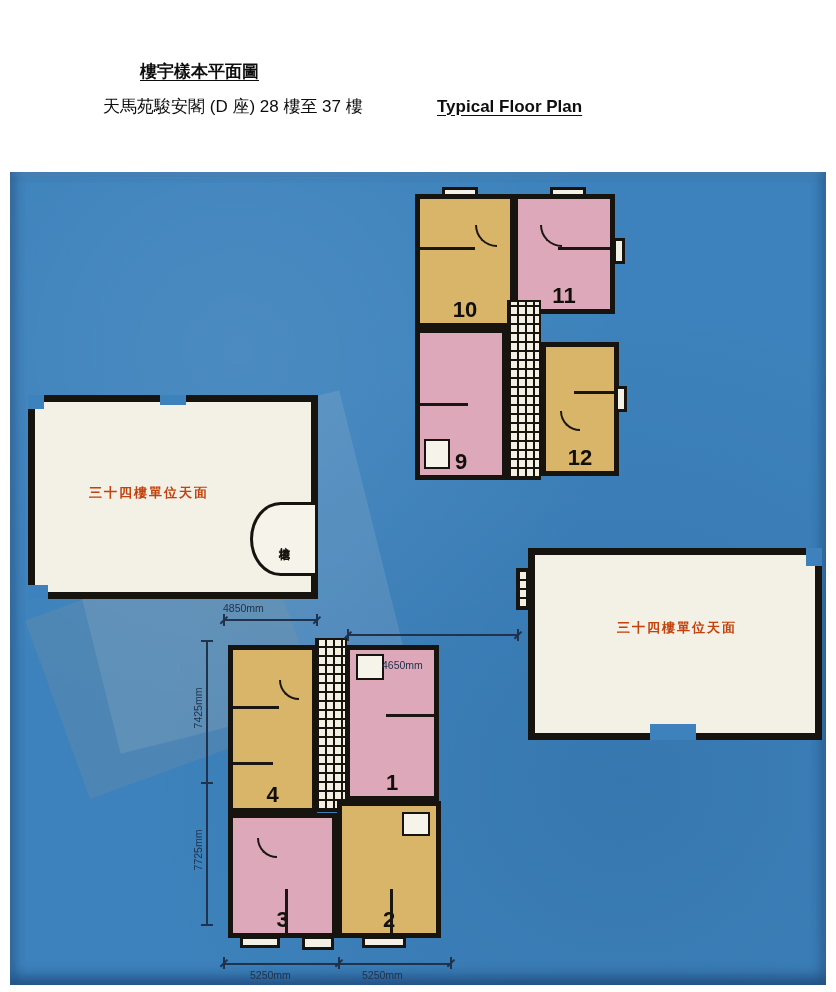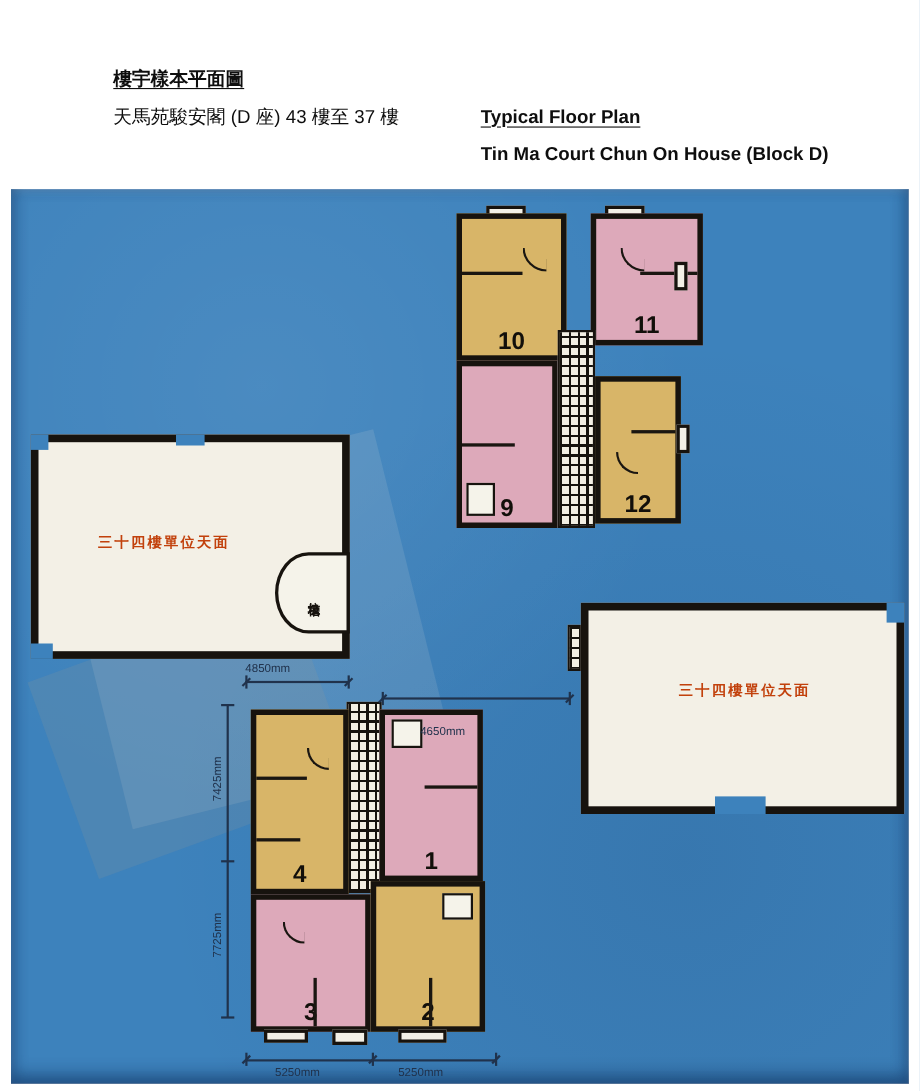--- a/index.html
+++ b/index.html
@@ -8,7 +8,7 @@
 
   
   .hdr-zh { position:absolute; left:103px; top:60px; color:#0e0e0e; }
-  .hdr-zh .t { font-size:17px; font-weight:bold; text-decoration:underline; text-underline-offset:3px; }
+  .hdr-zh .t { font-size:17px; font-weight:bold; text-decoration:underline; text-underline-offset:3px;margin-left:37px; }
   .hdr-zh .s { font-size:17px; margin-top:12px; }
   .hdr-en { position:absolute; left:437px; top:62px; color:#0e0e0e; font-weight:bold;margin-top:35px; }
   .hdr-en .t { font-size:17px; text-decoration:underline; text-underline-offset:3px; }

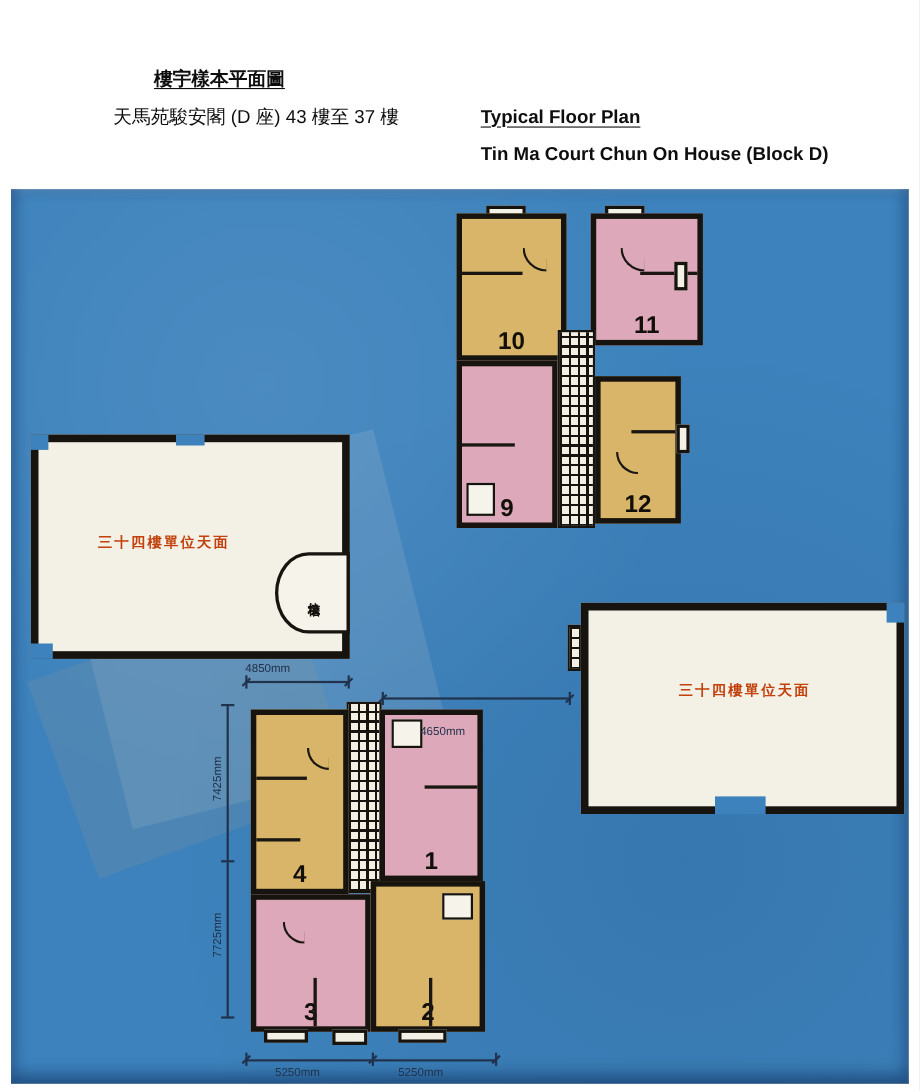--- a/index.html
+++ b/index.html
@@ -76,7 +76,7 @@
 
   <div class="hdr-zh">
     <div class="t">樓宇樣本平面圖</div>
-    <div class="s">天馬苑駿安閣 (D 座) 43 樓至 37 樓</div>
+    <div class="s">天馬苑駿安閣 (D 座) 28 樓至 37 樓</div>
   </div>
   <div class="hdr-en">
     <div class="t">Typical Floor Plan</div>

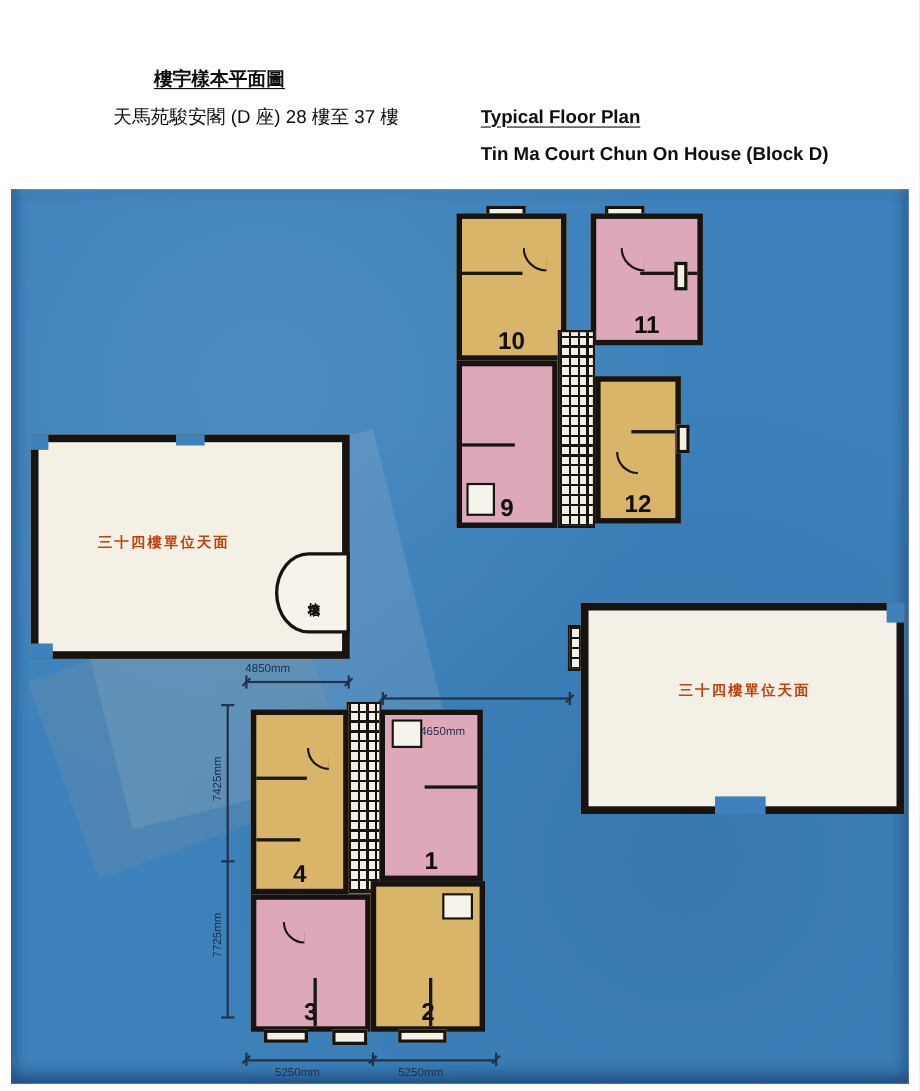--- a/index.html
+++ b/index.html
@@ -80,7 +80,6 @@
   </div>
   <div class="hdr-en">
     <div class="t">Typical Floor Plan</div>
-    <div class="s">Tin Ma Court Chun On House (Block D)</div>
   </div>
 
   <div id="scan">

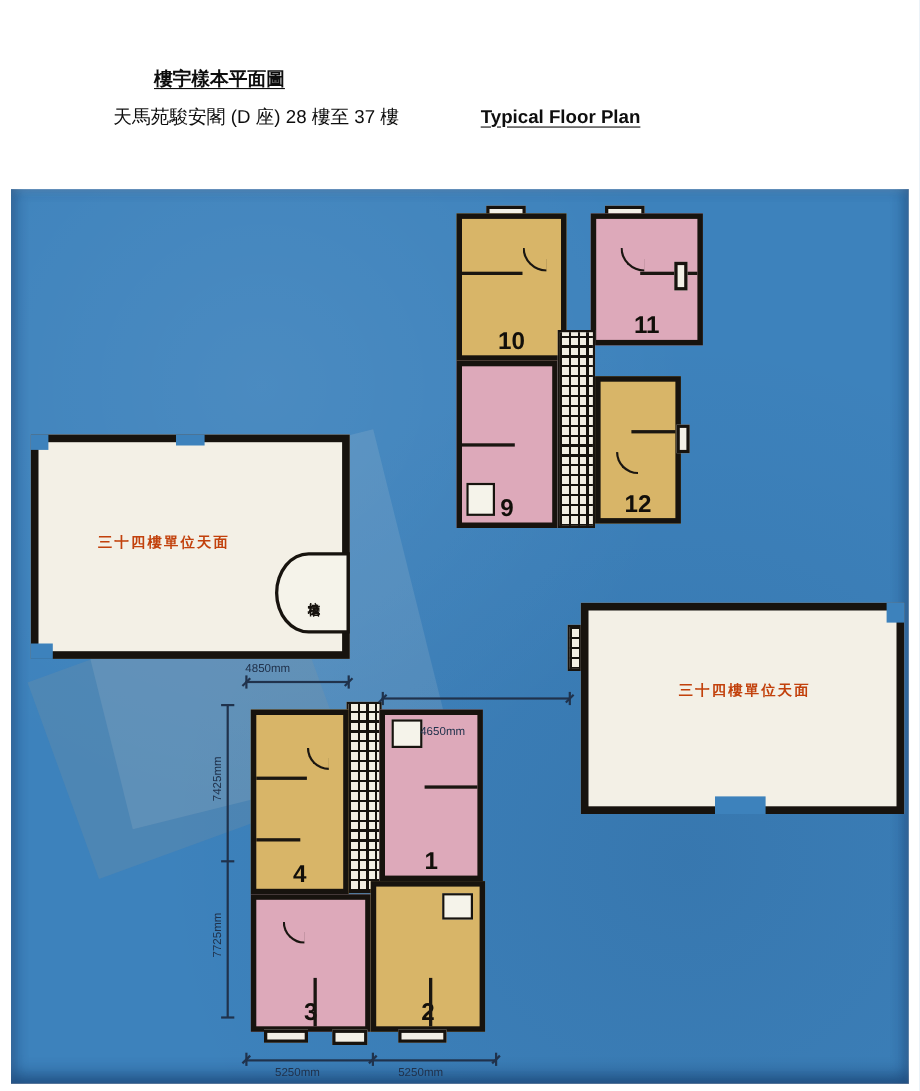--- a/index.html
+++ b/index.html
@@ -94,7 +94,7 @@
       <i class="arc" style="left:55px; top:26px; width:20px; height:20px;"></i>
       <span class="num">10</span>
     </div>
-    <div class="unit pink" style="left:527px; top:22px; width:102px; height:120px;">
+    <div class="unit pink" style="left:503px; top:22px; width:102px; height:120px;">
       <i class="iwall" style="right:0; top:48px; width:52px; height:3px;"></i>
       <i class="arc" style="left:22px; top:26px; width:20px; height:20px;"></i>
       <span class="num">11</span>

